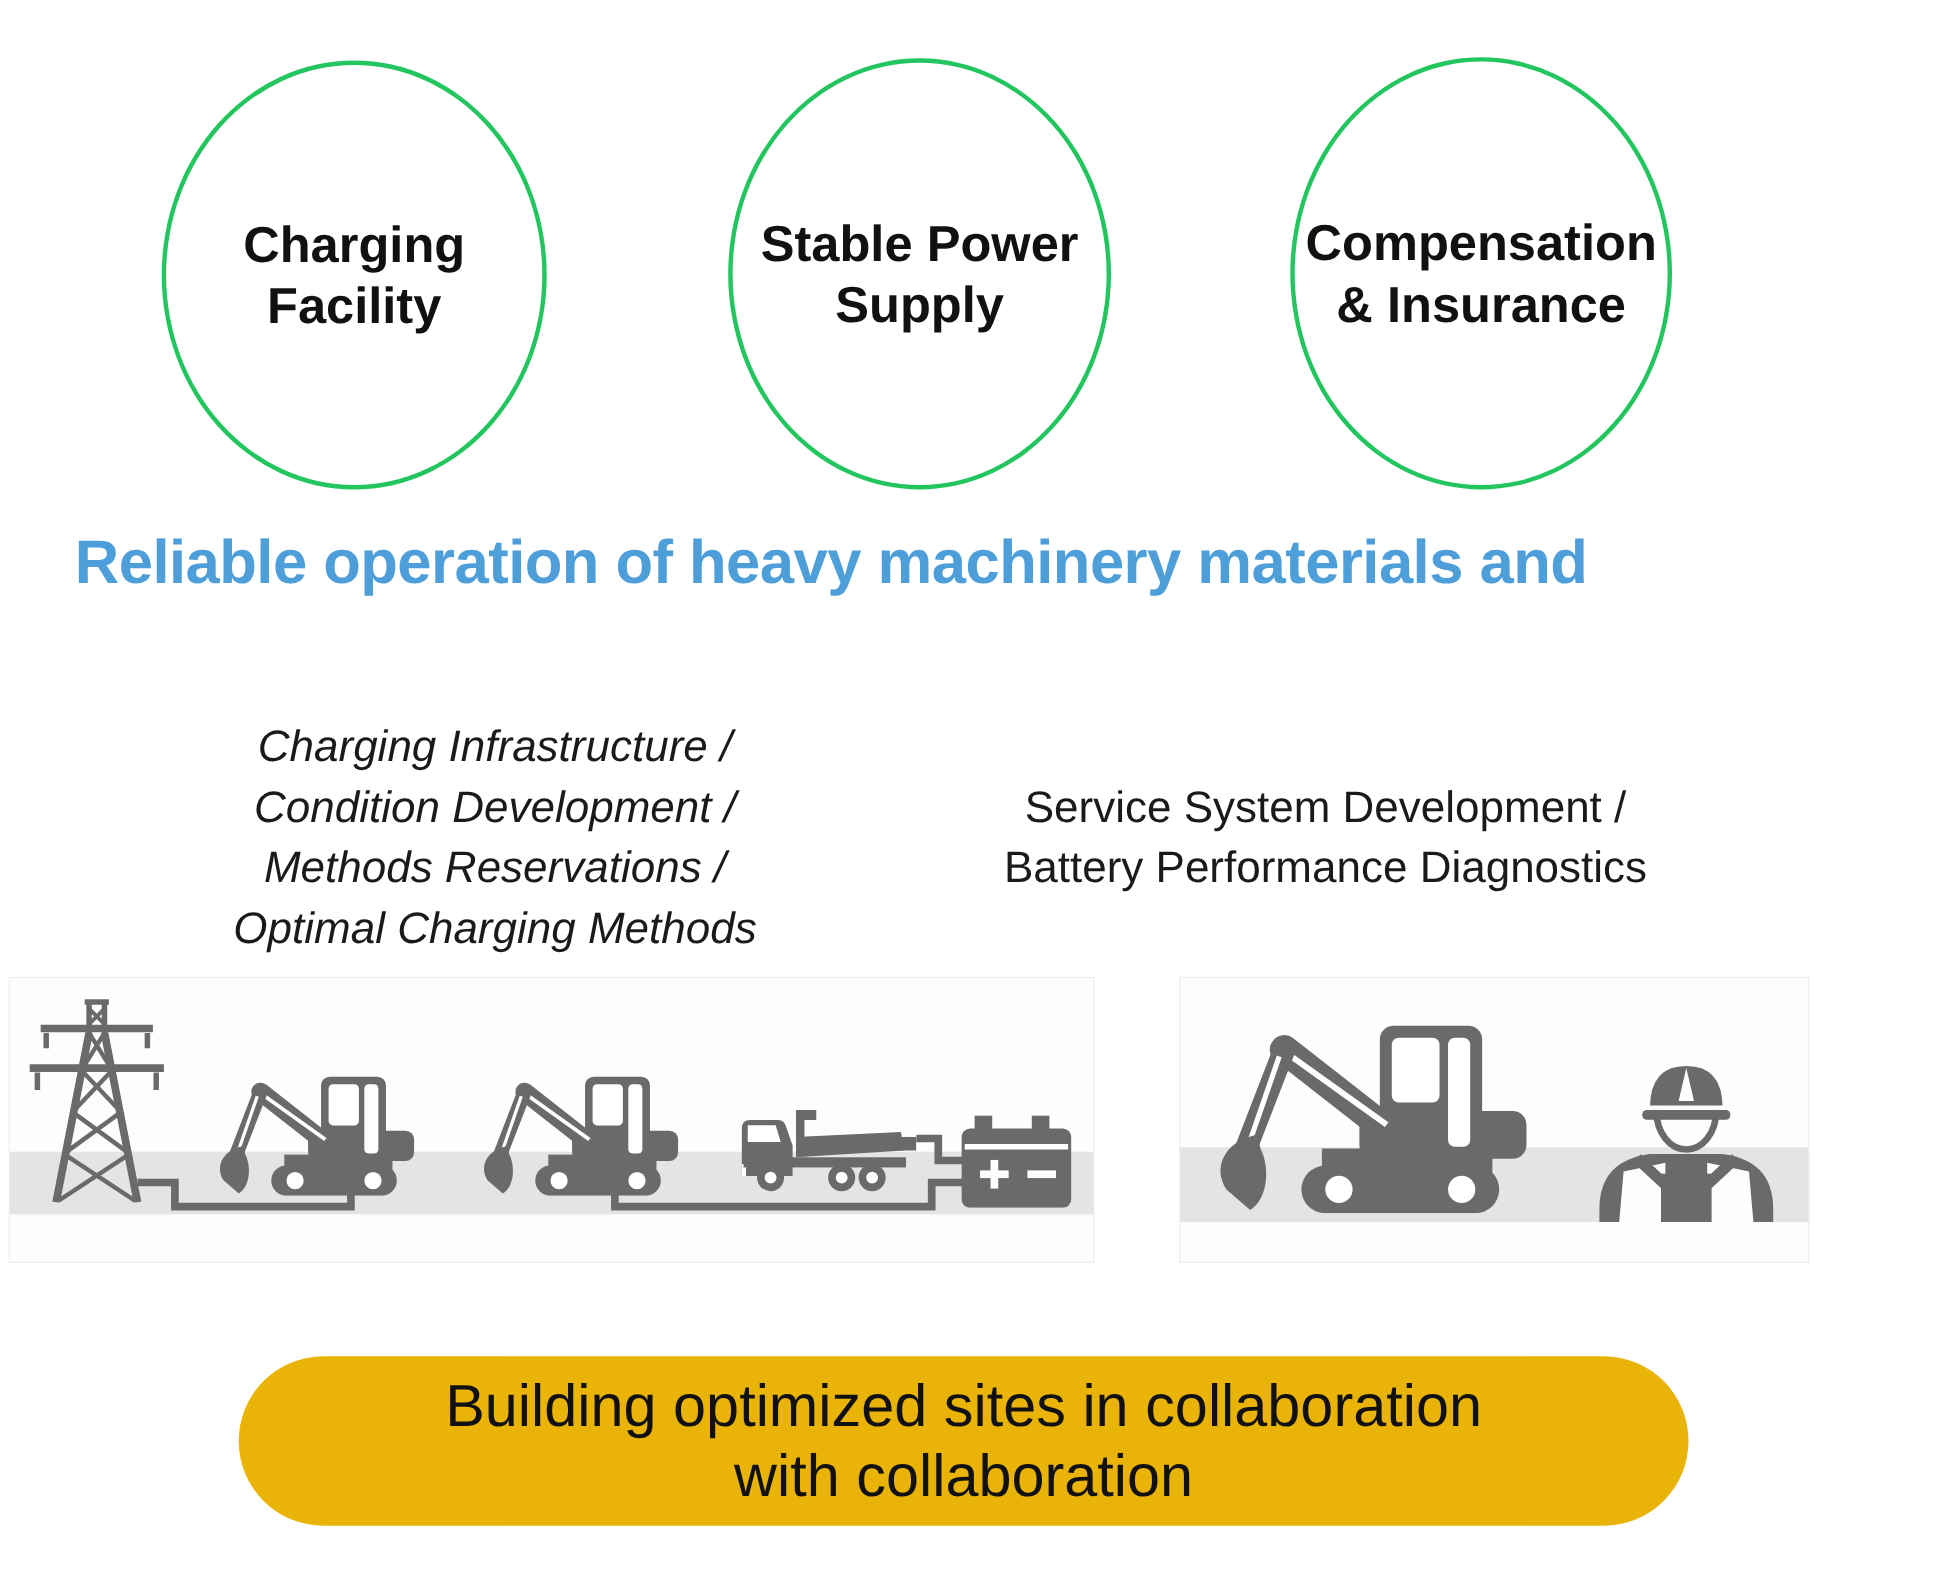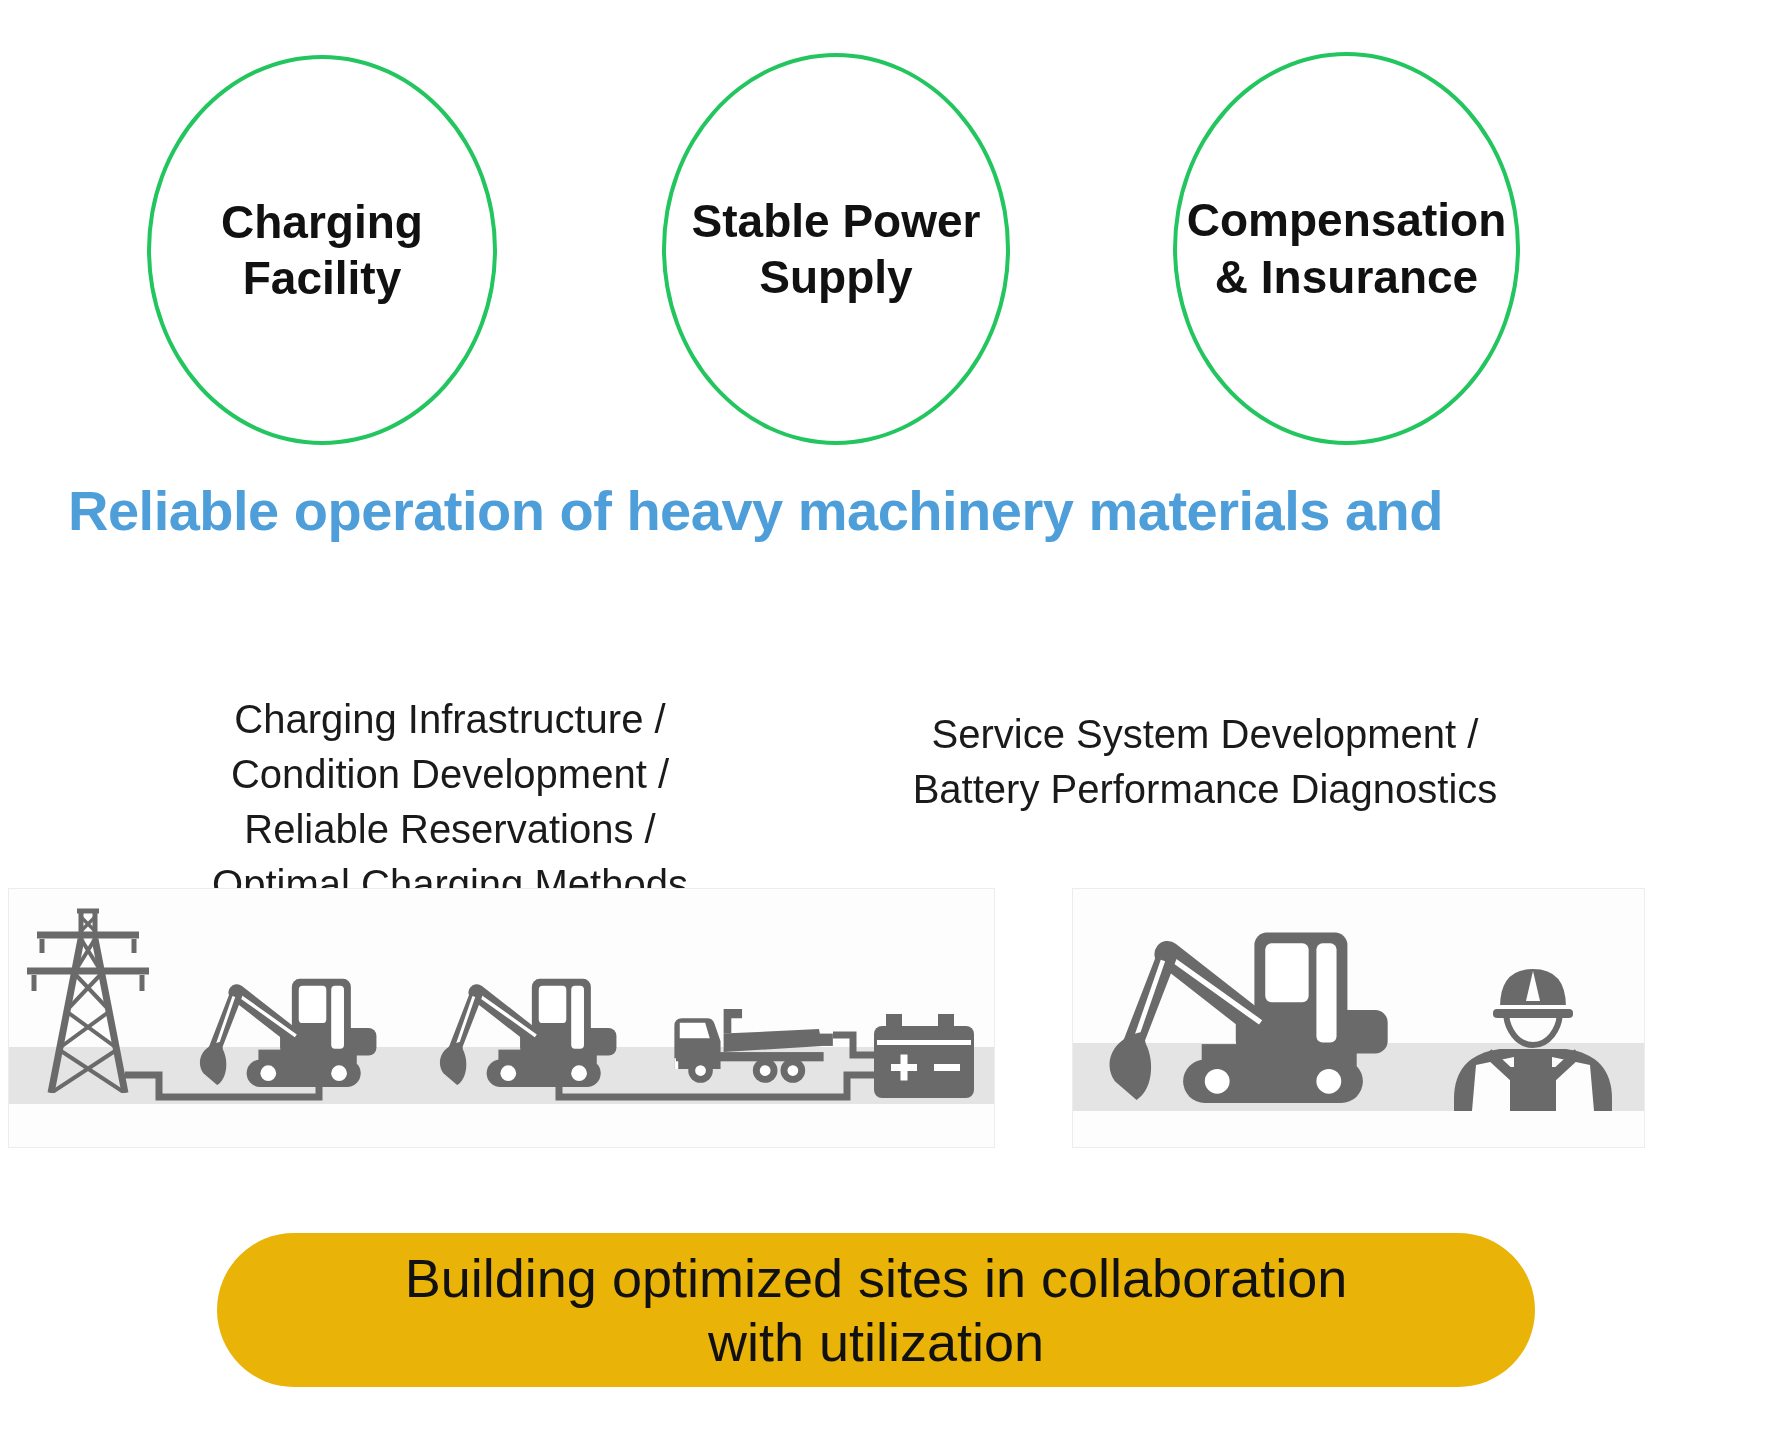--- a/index.html
+++ b/index.html
@@ -32,7 +32,7 @@
     position:absolute;text-align:center;font-size:40px;line-height:55px;color:#1a1a1a;
   }
   .desc span{display:block;white-space:nowrap;}
-  .desc-left{left:170px;top:692px;width:560px;}
+  .desc-left{left:170px;top:652px;width:560px;font-style:italic;}
   .desc-right{left:880px;top:707px;width:650px;}
 
   

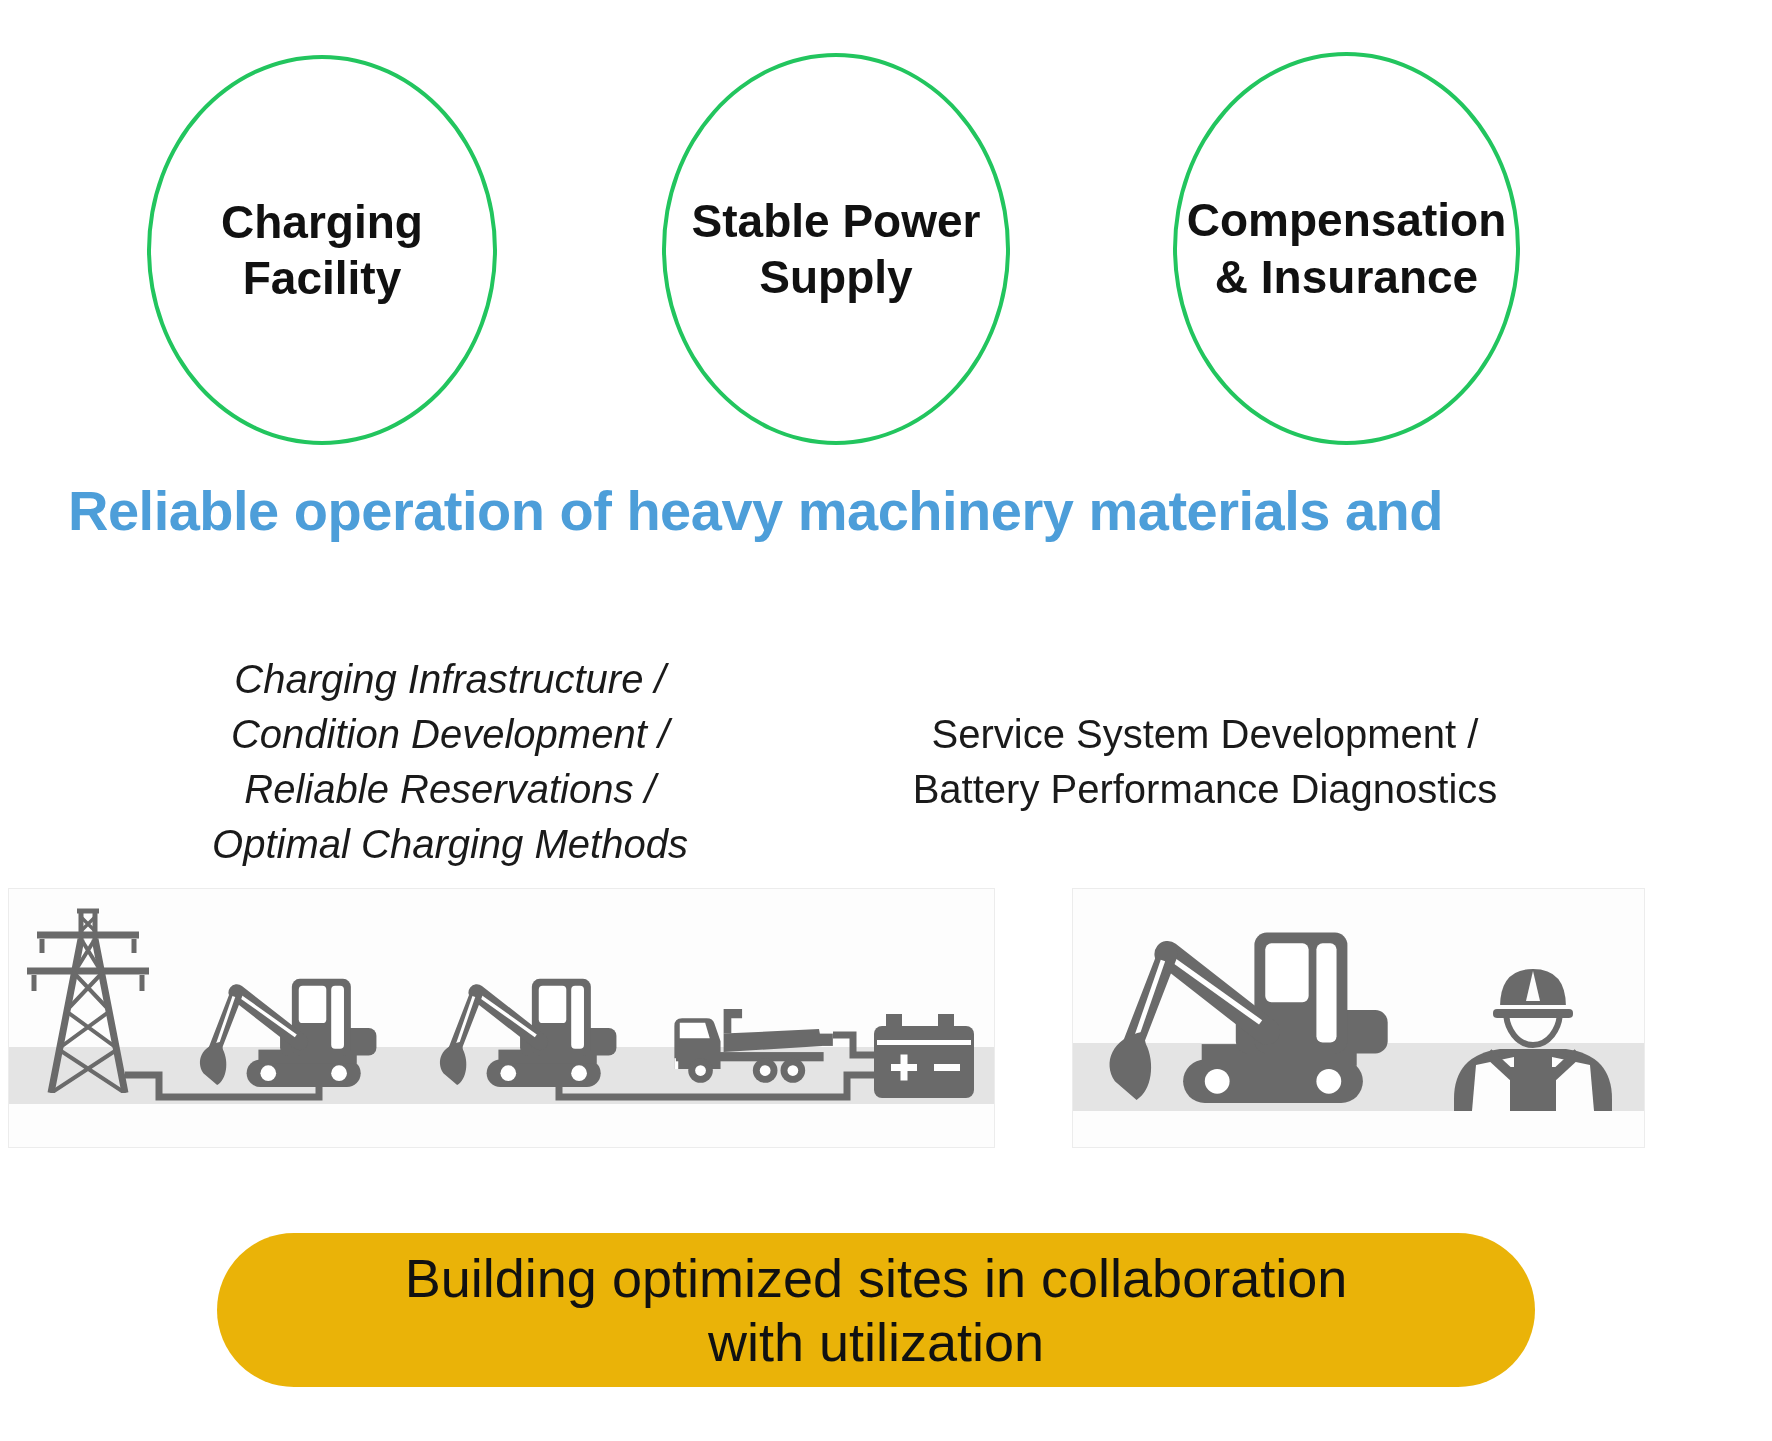--- a/index.html
+++ b/index.html
@@ -105,7 +105,7 @@
 <div class="desc desc-left">
   <span>Charging Infrastructure /</span>
   <span>Condition Development /</span>
-  <span>Reliable Reservations /</span>
+  <span>Methods Reservations /</span>
   <span>Optimal Charging Methods</span>
 </div>
 <div class="desc desc-right">

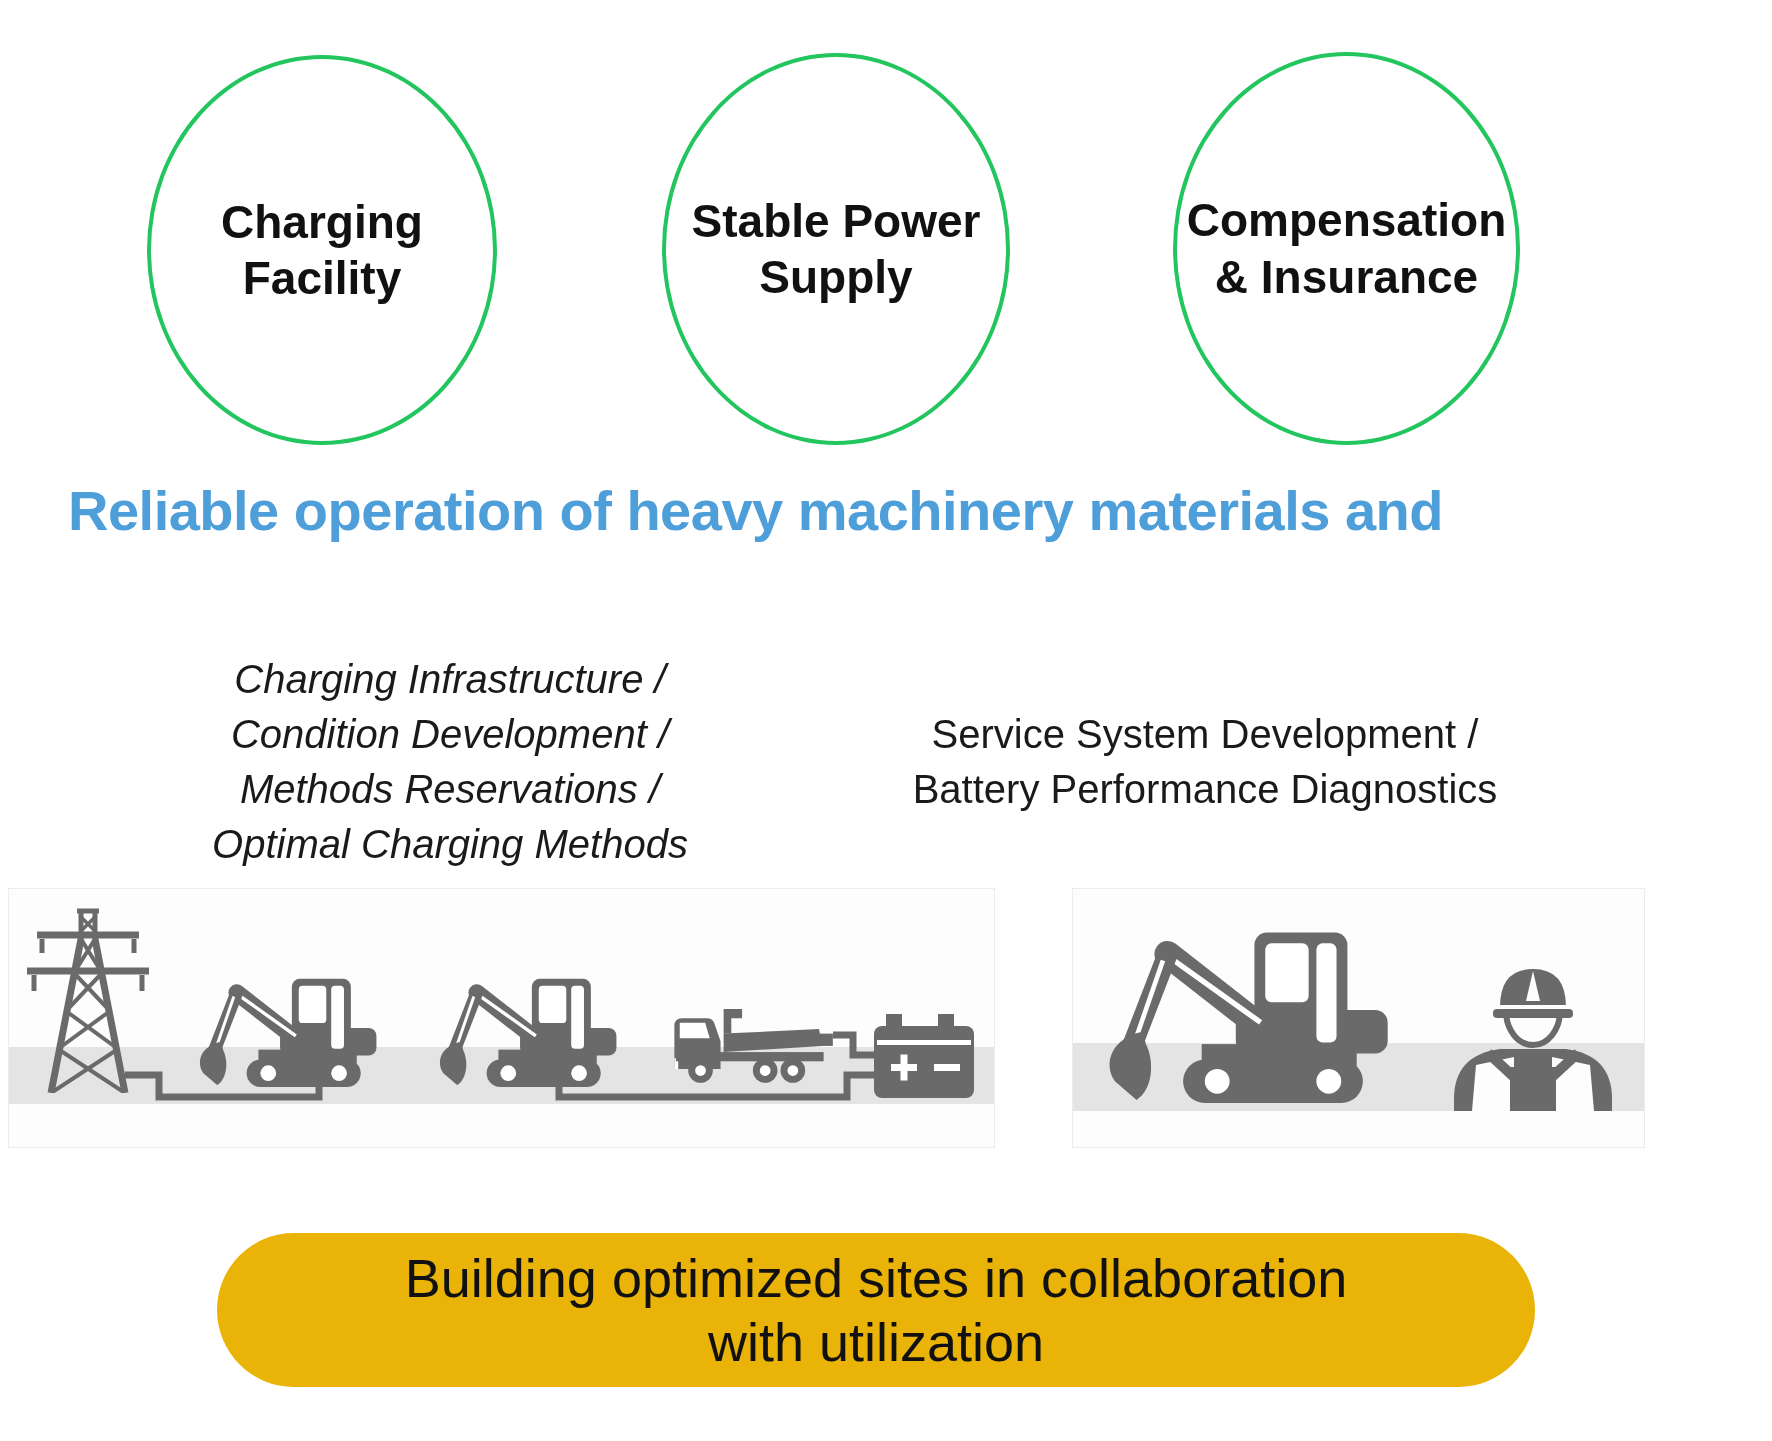--- a/index.html
+++ b/index.html
@@ -198,7 +198,7 @@
 
 <div class="pill">
   <span>Building optimized sites in collaboration</span>
-  <span>with utilization</span>
+  <span>with collaboration</span>
 </div>
 
 </body></html>

